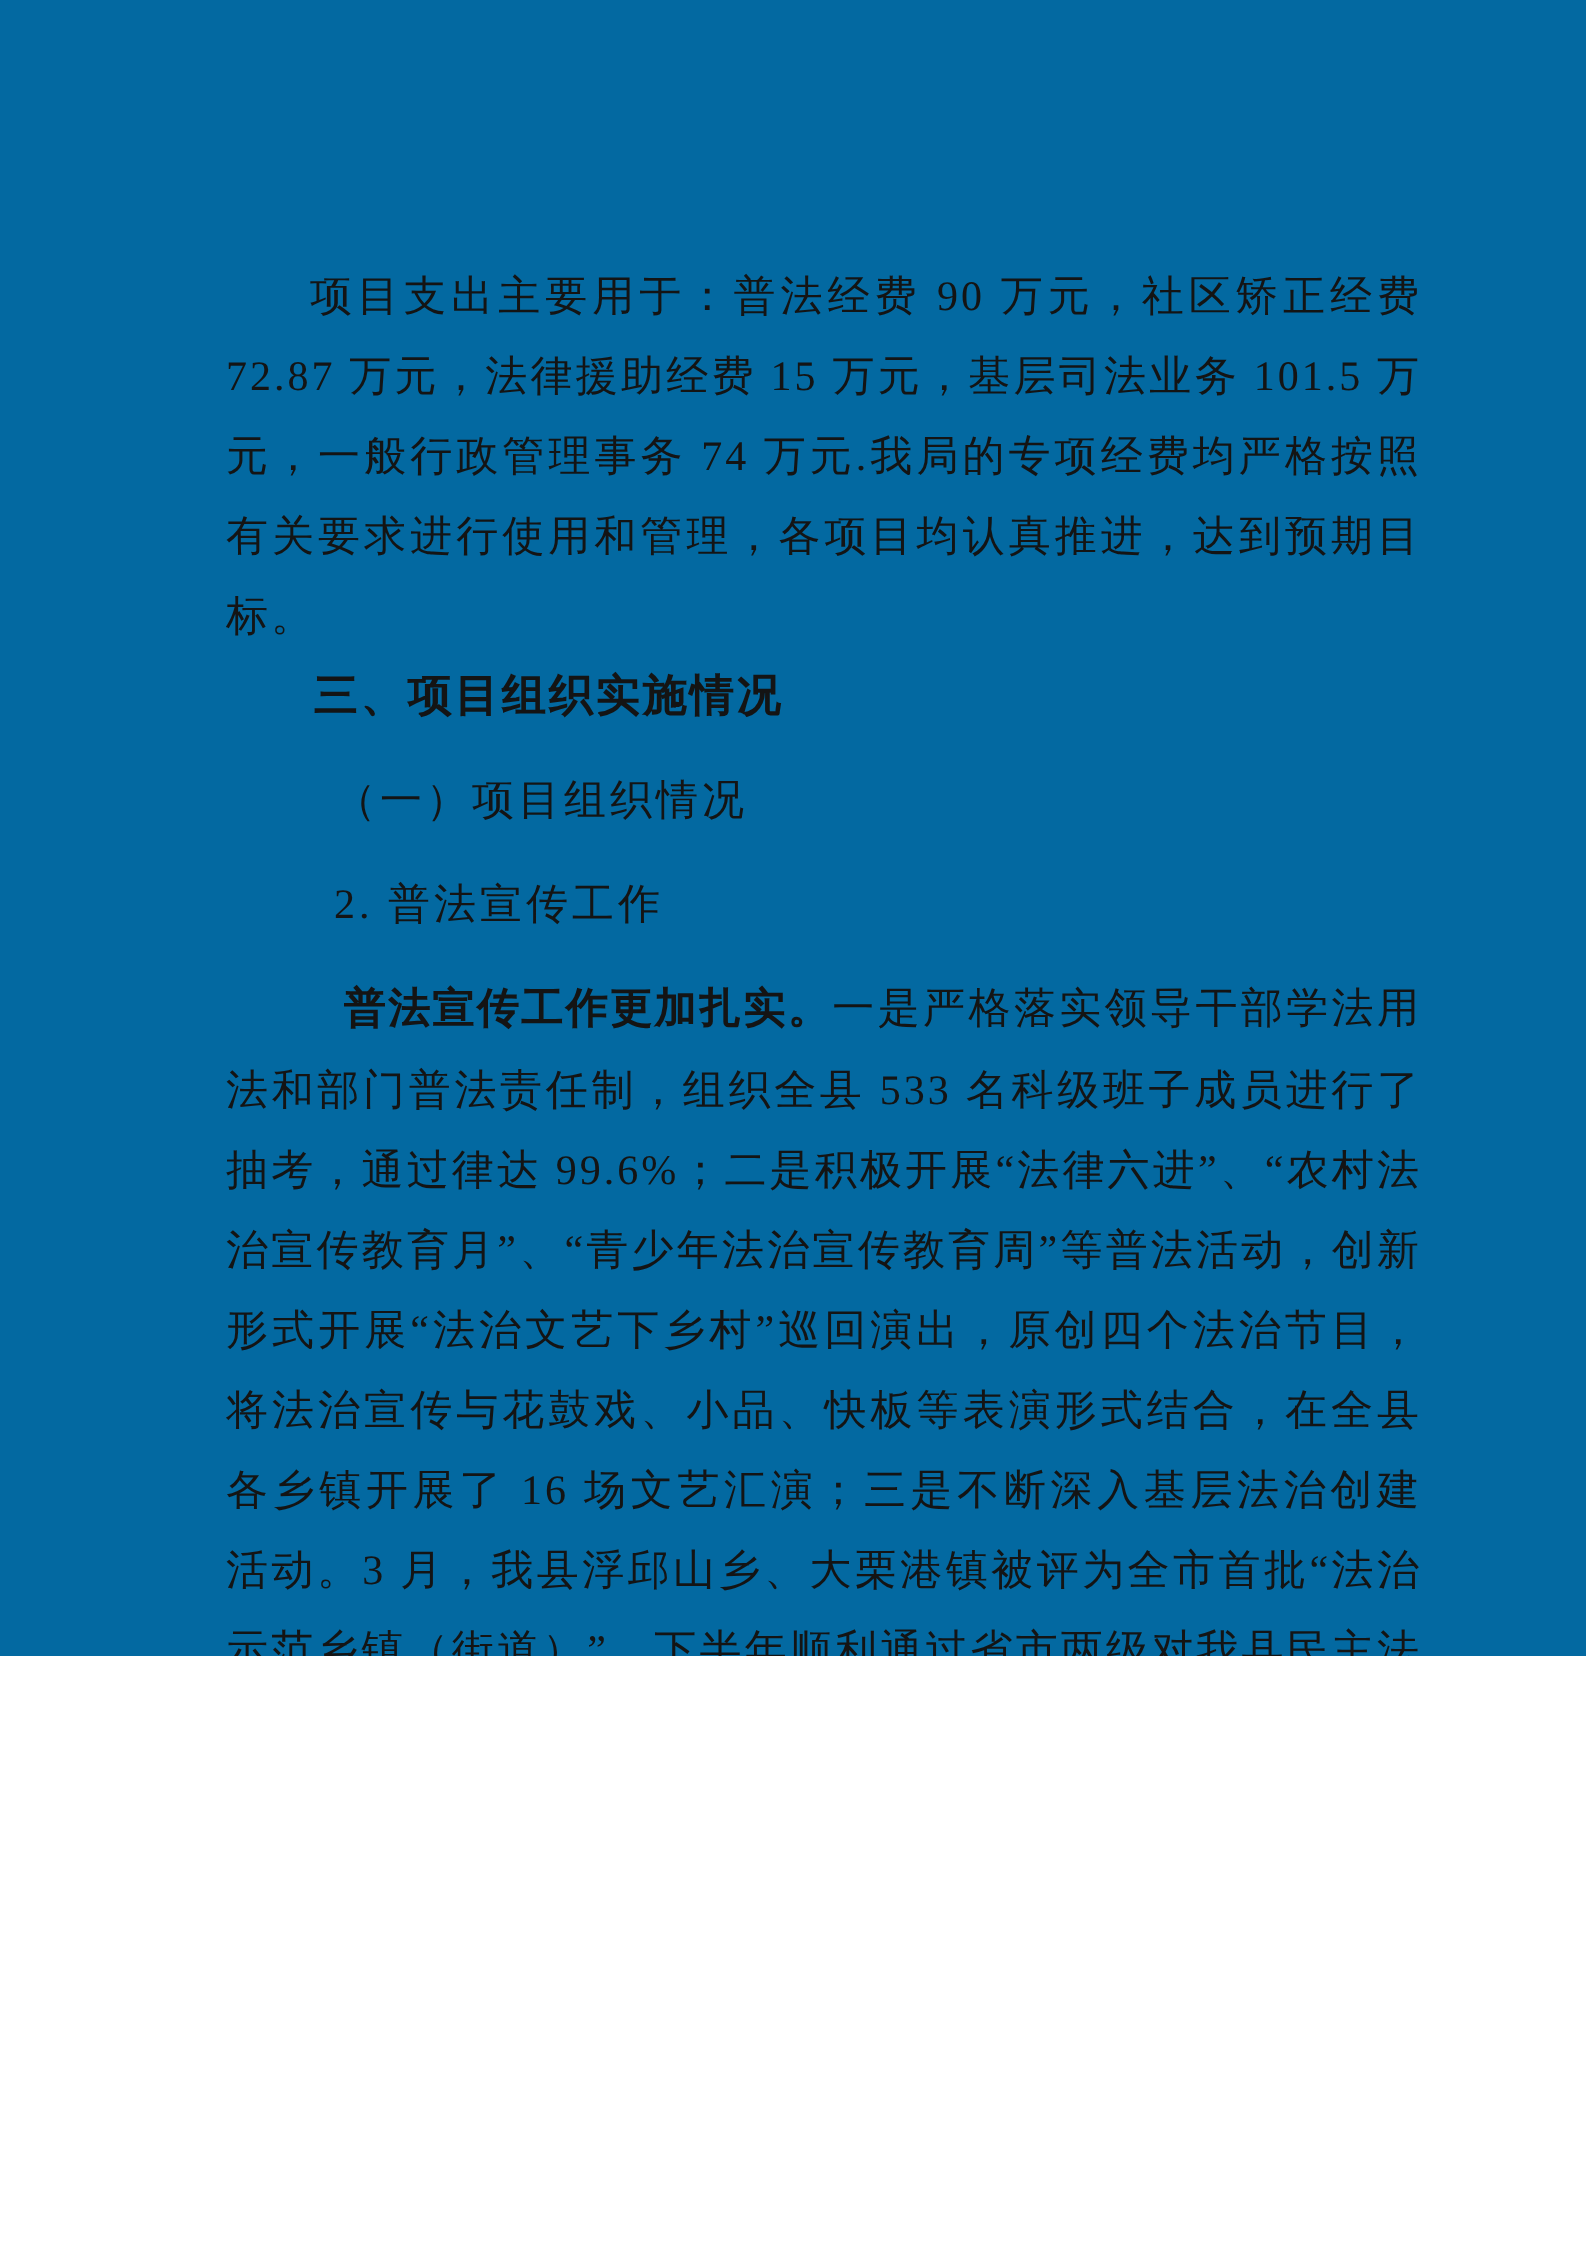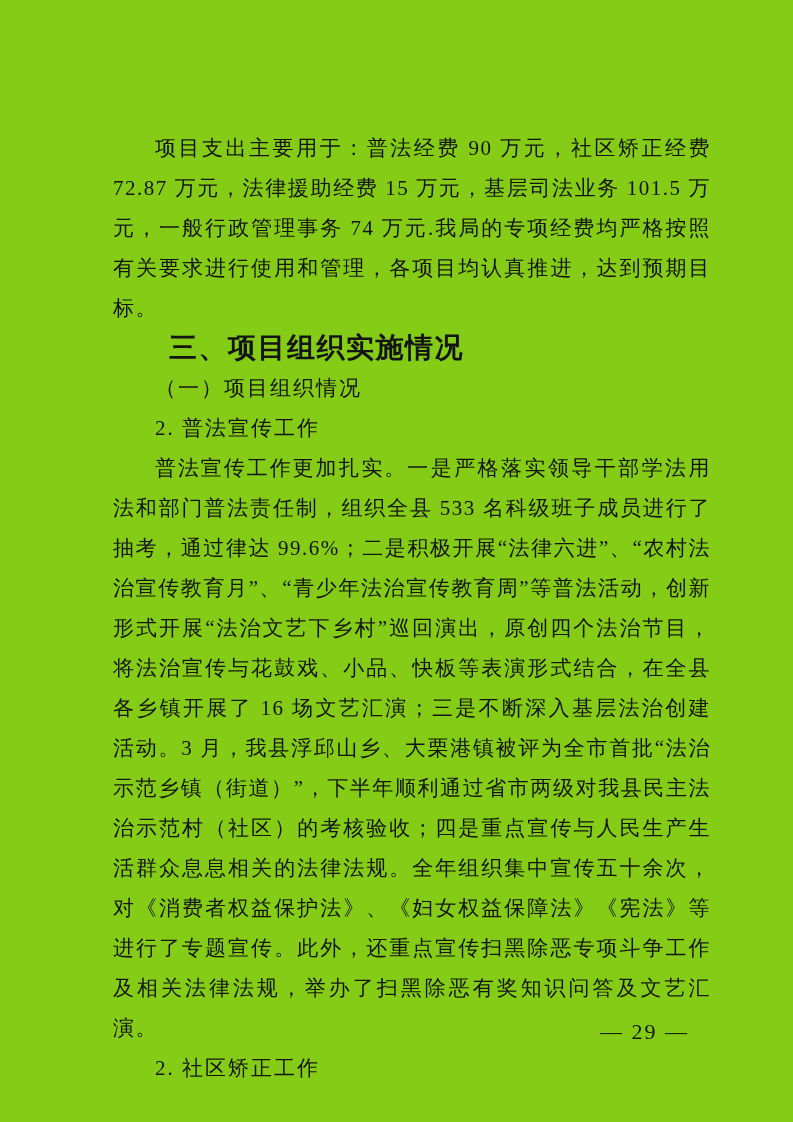--- a/index.html
+++ b/index.html
@@ -10,8 +10,8 @@
   .page {
     position: relative;
     width: 793px;
-    height: 1122px;
-    background: #84cc16;
+    height: 828px;
+    background: #0369a1;
     color: #141414;
     font-family: "Liberation Serif", serif;
     overflow: hidden;

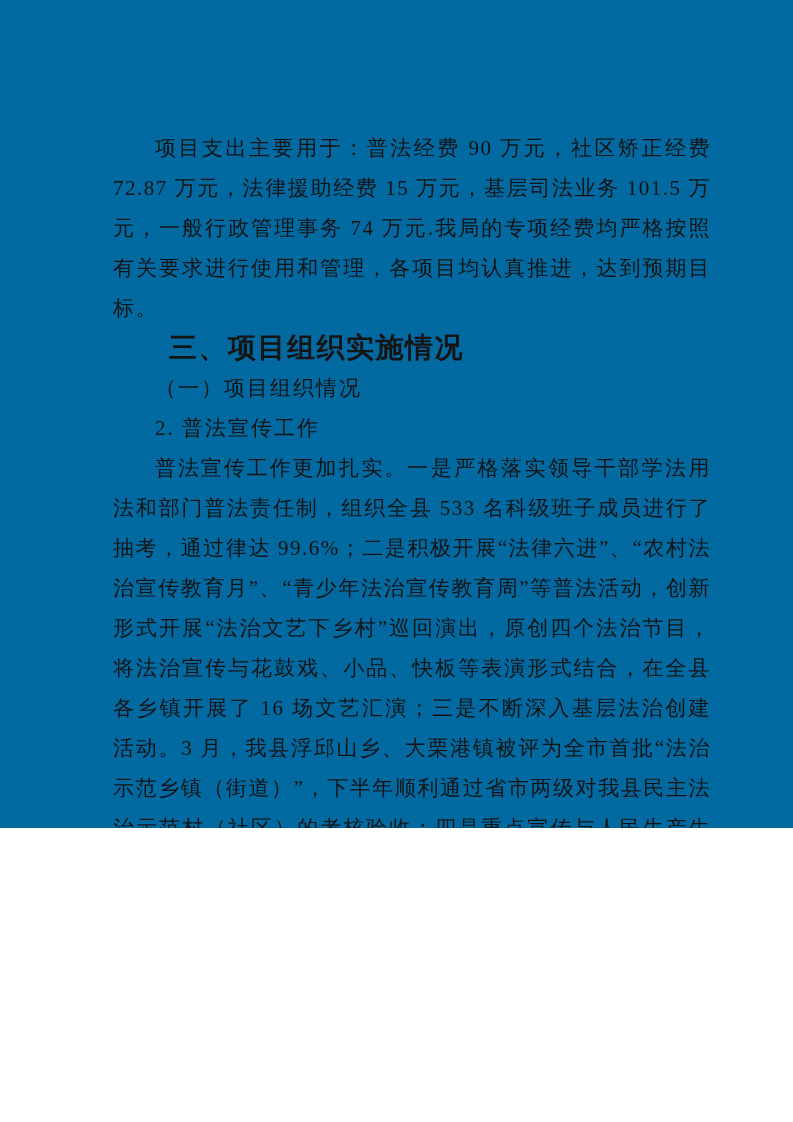--- a/index.html
+++ b/index.html
@@ -34,7 +34,7 @@
     margin: 0;
     font-family: "Liberation Sans", sans-serif;
     font-weight: 700;
-    font-size: 28px;
+    font-size: 22px;
     line-height: 40px;
     letter-spacing: 1.5px;
     text-indent: 2em;

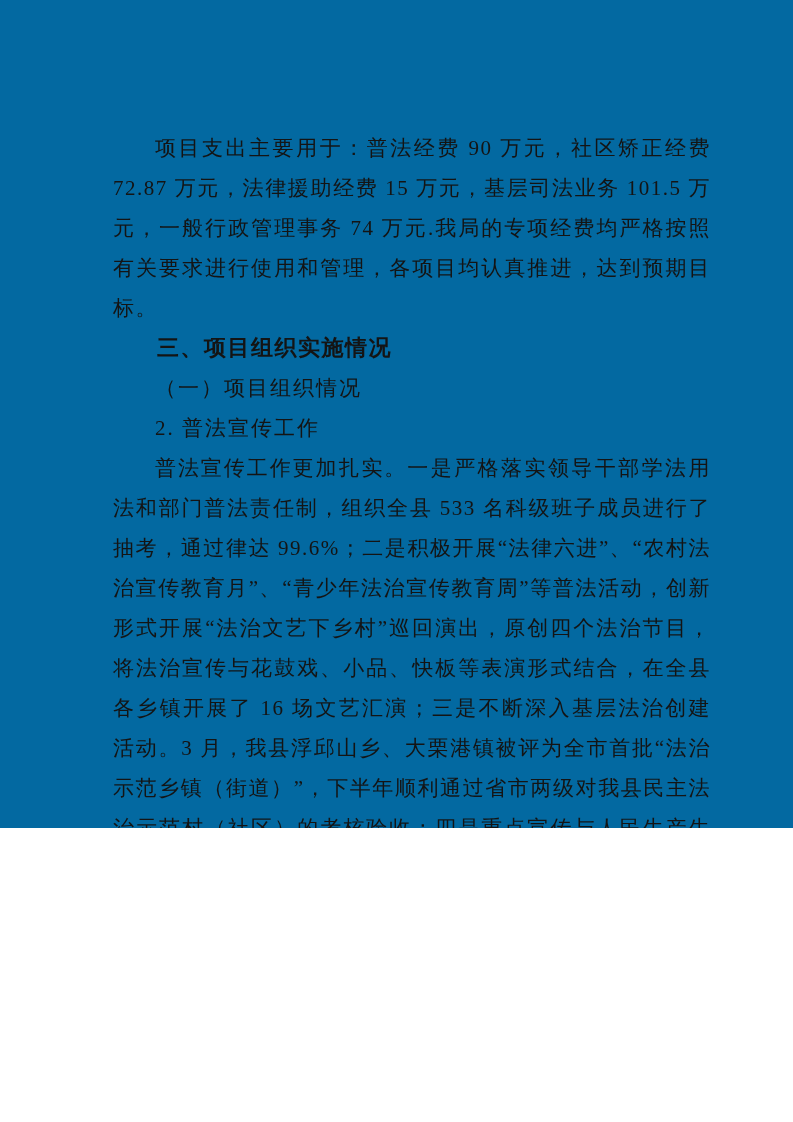--- a/index.html
+++ b/index.html
@@ -40,7 +40,7 @@
     text-indent: 2em;
   }
   .h-kaiti {
-    margin: 0;
+    margin: 12px;
     font-size: 21px;
     line-height: 40px;
     letter-spacing: 2px;

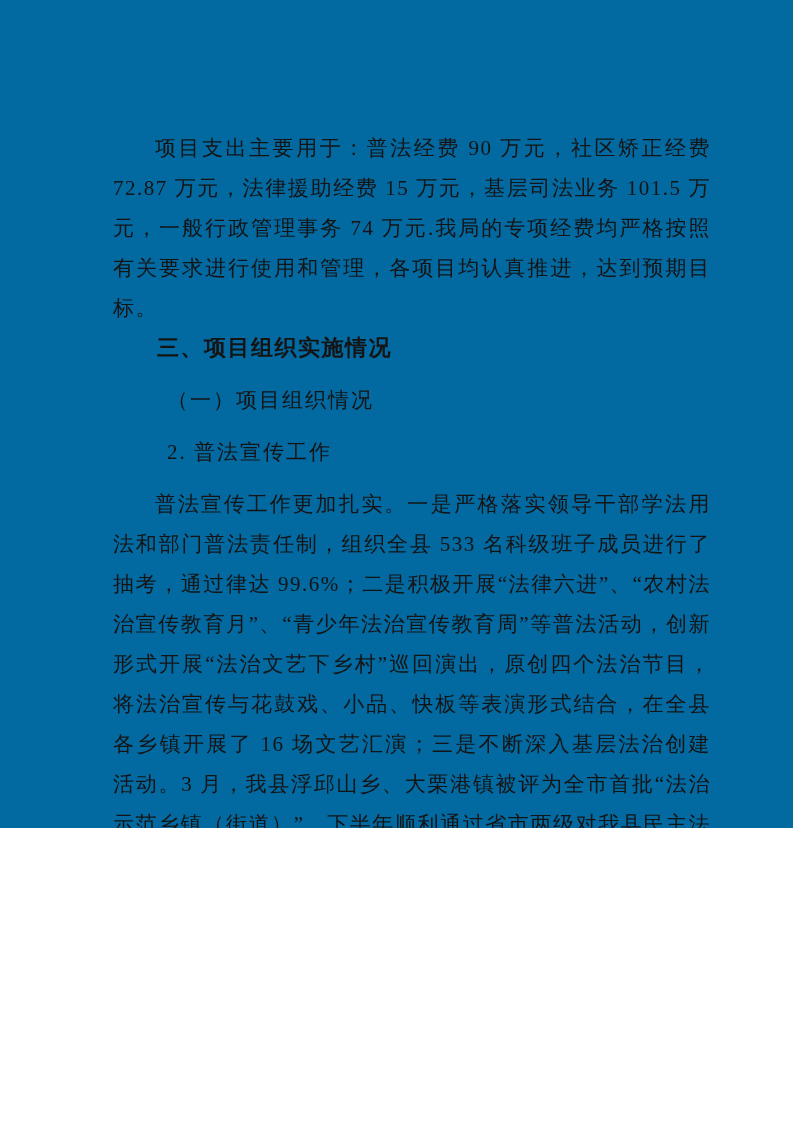--- a/index.html
+++ b/index.html
@@ -49,8 +49,9 @@
   }
   .lead-bold {
     font-family: "Liberation Sans", sans-serif;
-    font-weight: 400;
+    font-weight: 700;
     letter-spacing: 1px;
+    margin-left: 17px;
   }
   .footer-pagenum {
     position: absolute;

